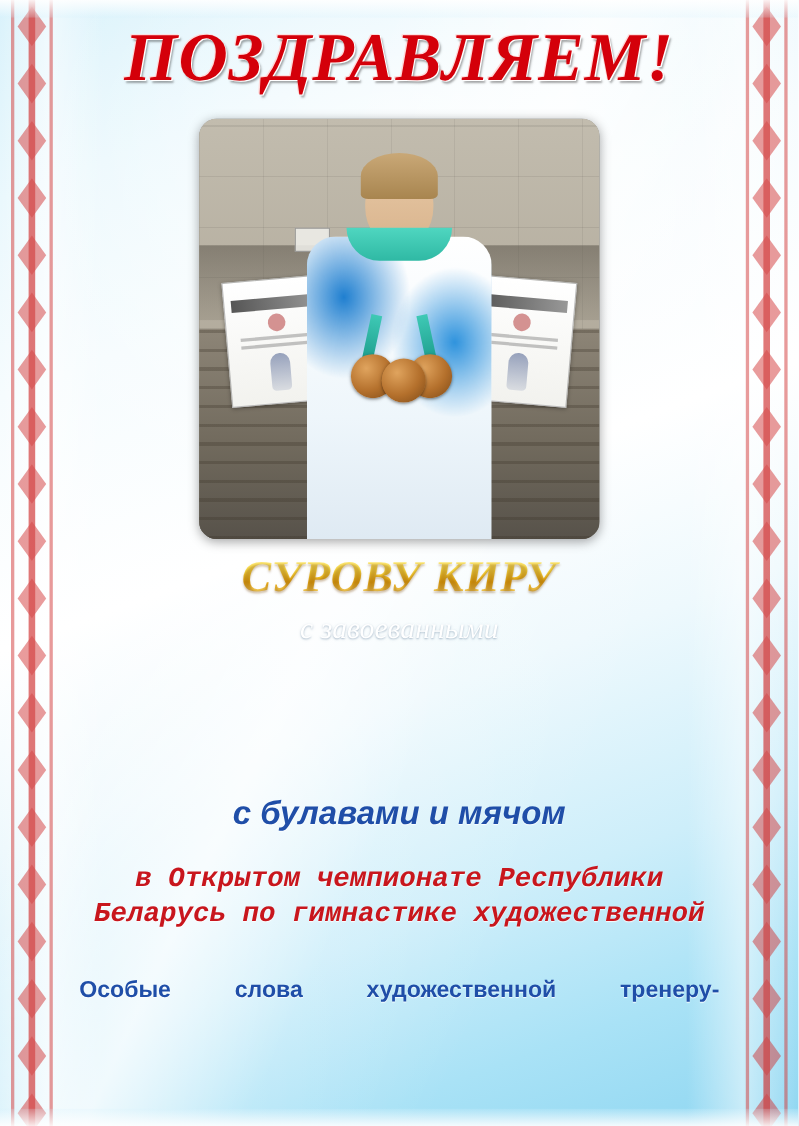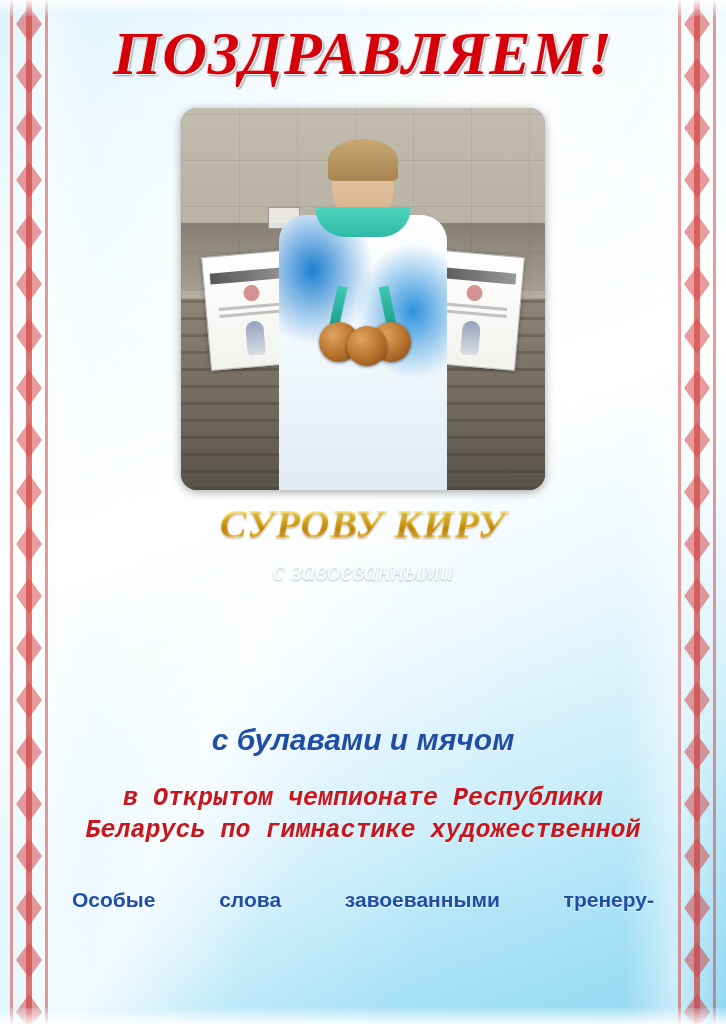--- a/index.html
+++ b/index.html
@@ -429,7 +429,7 @@
     <div class="line red-bold" style="top:816px;">Беларусь по гимнастике художественной</div>
 
     <div class="thanks" style="top:885px;">
-      <span class="l1">Особые слова завоеванными тренеру-</span>
+      <span class="l1">Особые слова художественной тренеру-</span>
     </div>
 
   </div>

